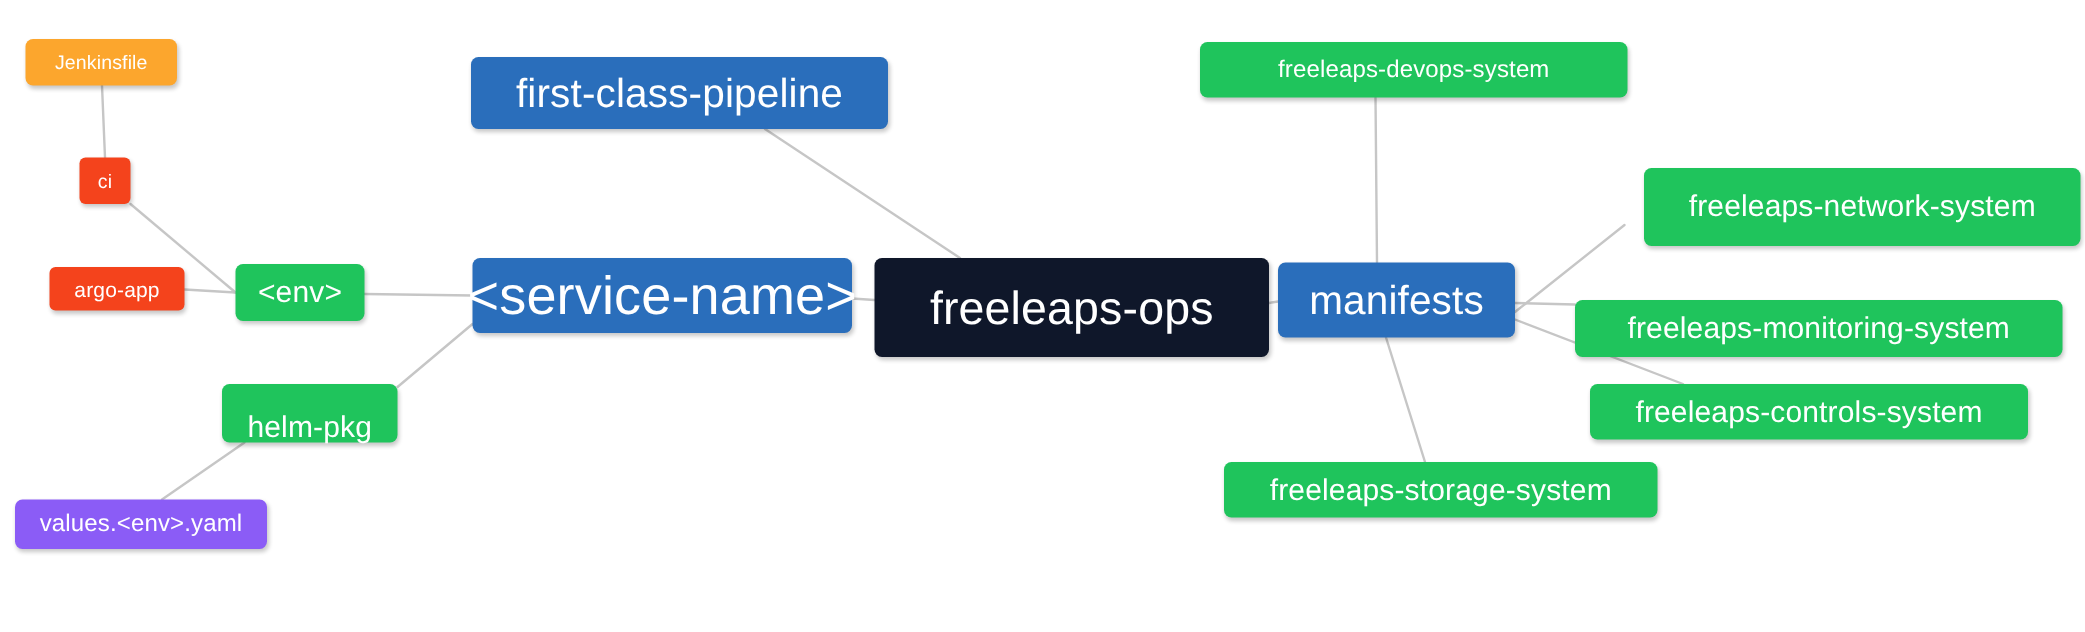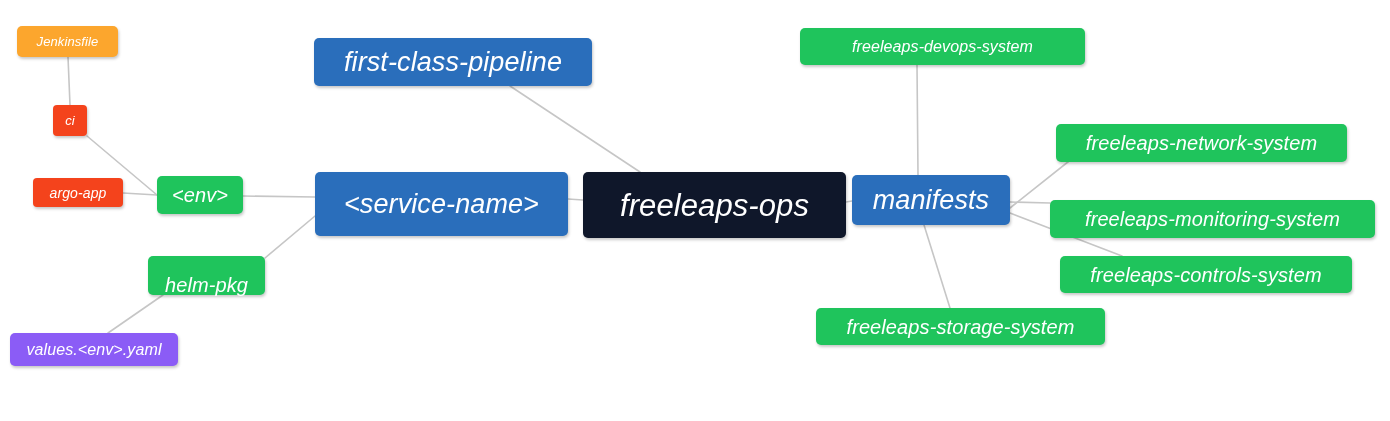--- a/index.html
+++ b/index.html
@@ -18,7 +18,6 @@
     height: 421px;
     background: #ffffff;
     overflow: hidden;
-    font-style: italic;
   }
   #edges {
     position: absolute;

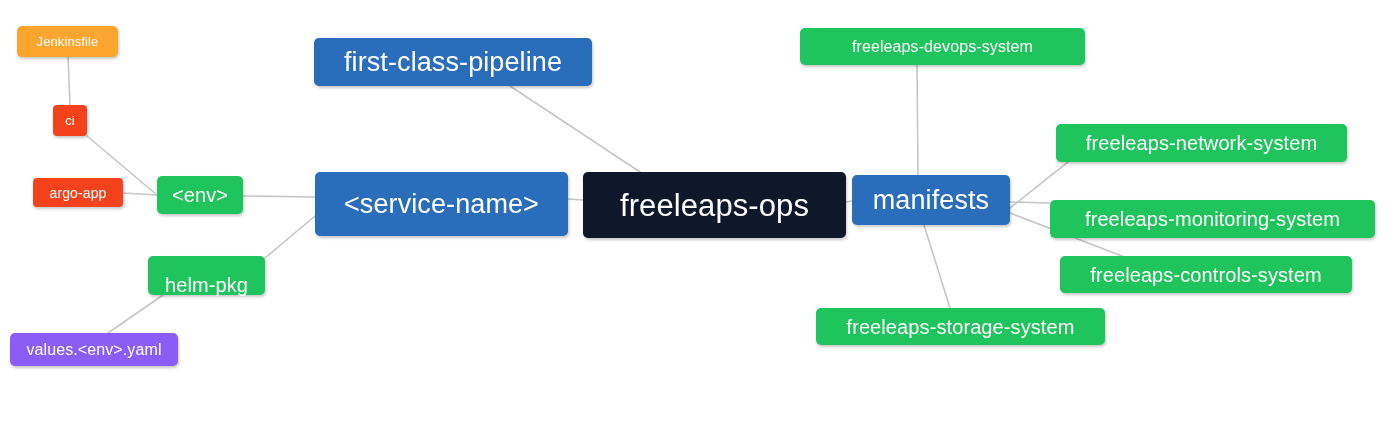--- a/index.html
+++ b/index.html
@@ -100,7 +100,7 @@
       <div class="node" style="left: 800px; top: 28px; width: 285px; height: 37px; background: rgb(31, 196, 92); font-size: 16px; border-radius: 5px;">
         <span class="node-label">freeleaps-devops-system</span>
       </div>
-      <div class="node" style="left: 1056px; top: 112px; width: 291px; height: 38px; background: rgb(31, 196, 92); font-size: 20px; border-radius: 5px; margin-top: 12px;">
+      <div class="node" style="left: 1096px; top: 112px; width: 291px; height: 52px; background: rgb(31, 196, 92); font-size: 20px; border-radius: 5px;">
         <span class="node-label">freeleaps-network-system</span>
       </div>
       <div class="node" style="left: 1050px; top: 187px; width: 325px; height: 38px; background: rgb(31, 196, 92); font-size: 20px; border-radius: 5px; margin-top: 13px;">

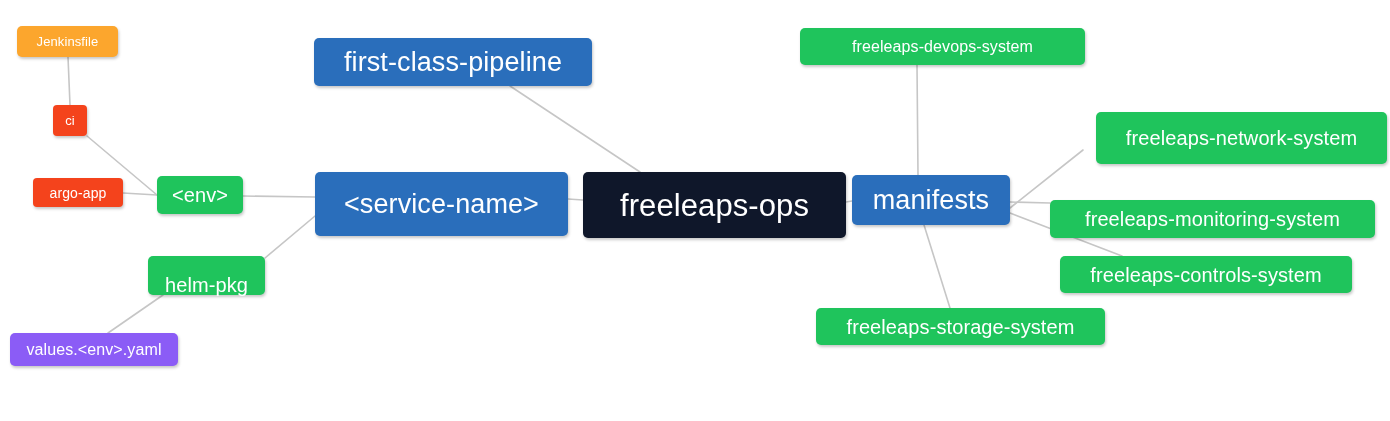--- a/index.html
+++ b/index.html
@@ -88,7 +88,7 @@
       <div class="node" style="left: 314px; top: 38px; width: 278px; height: 48px; background: rgb(42, 110, 187); font-size: 27px; border-radius: 5px;">
         <span class="node-label">first-class-pipeline</span>
       </div>
-      <div class="node" style="left: 315px; top: 172px; width: 253px; height: 64px; background: rgb(42, 110, 187); font-size: 27px; border-radius: 5px;">
+      <div class="node" style="left: 315px; top: 172px; width: 253px; height: 50px; background: rgb(42, 110, 187); font-size: 36px; border-radius: 5px;">
         <span class="node-label">&lt;service-name&gt;</span>
       </div>
       <div class="node" style="left: 583px; top: 172px; width: 263px; height: 66px; background: #0f172a; font-size: 31px; border-radius: 5px;">

